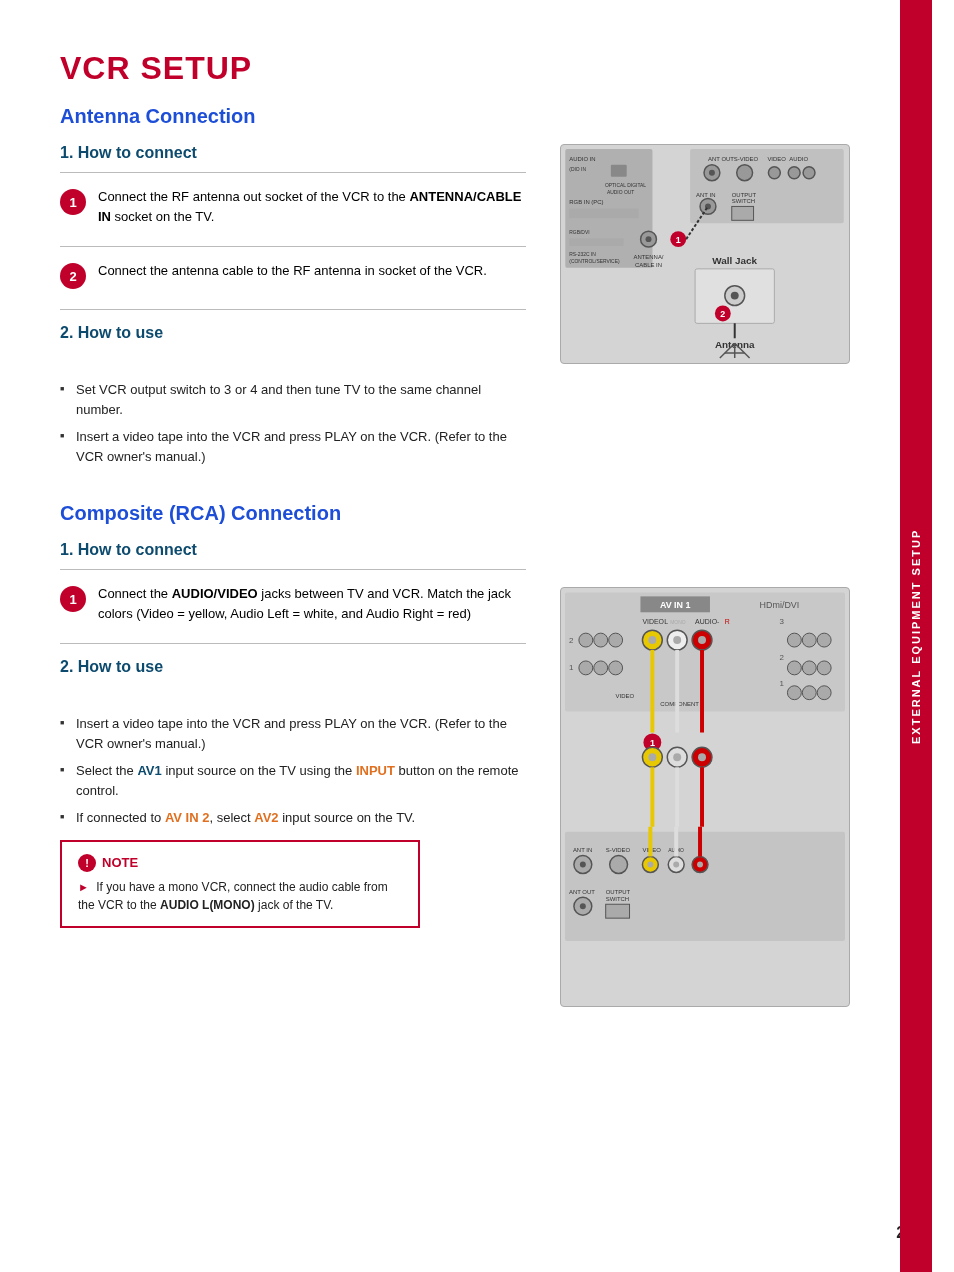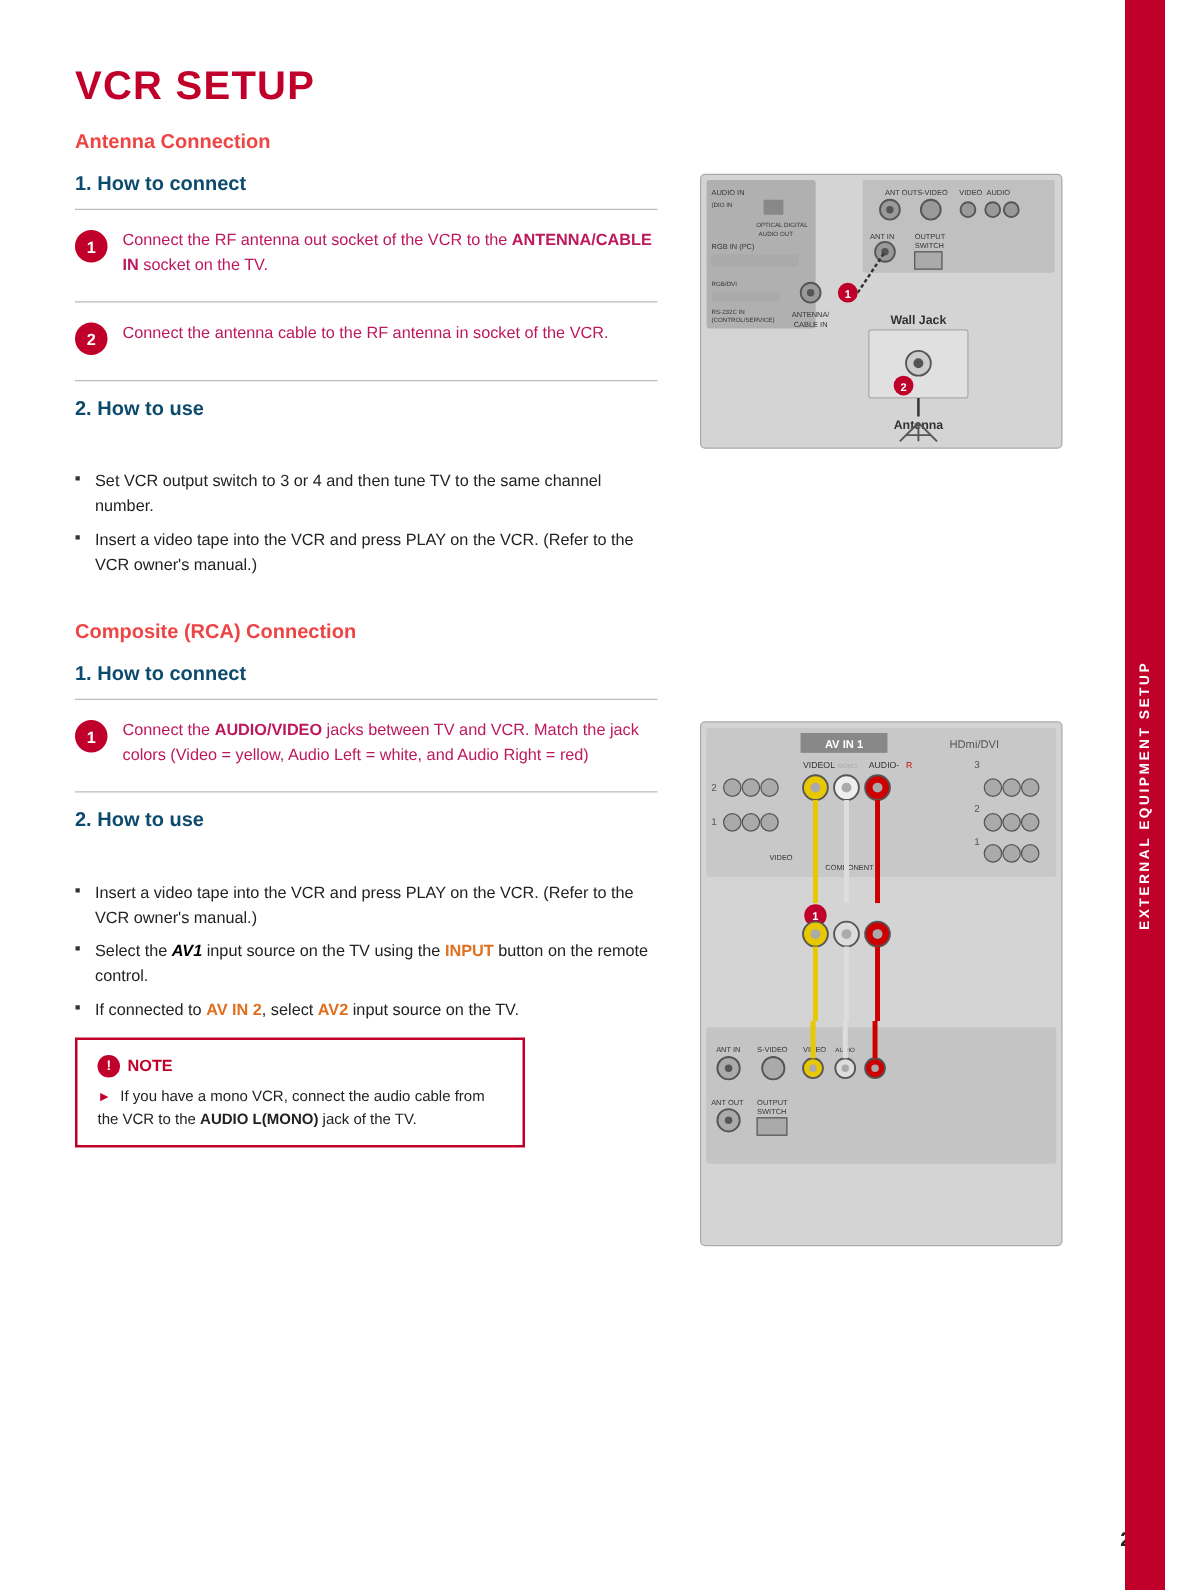--- a/index.html
+++ b/index.html
@@ -50,8 +50,8 @@
     }
 
     .section-title {
-      font-size: 16px;
-      color: #ef4444;
+      font-size: 20px;
+      color: #1d4ed8;
       font-weight: bold;
       margin-bottom: 16px;
     }

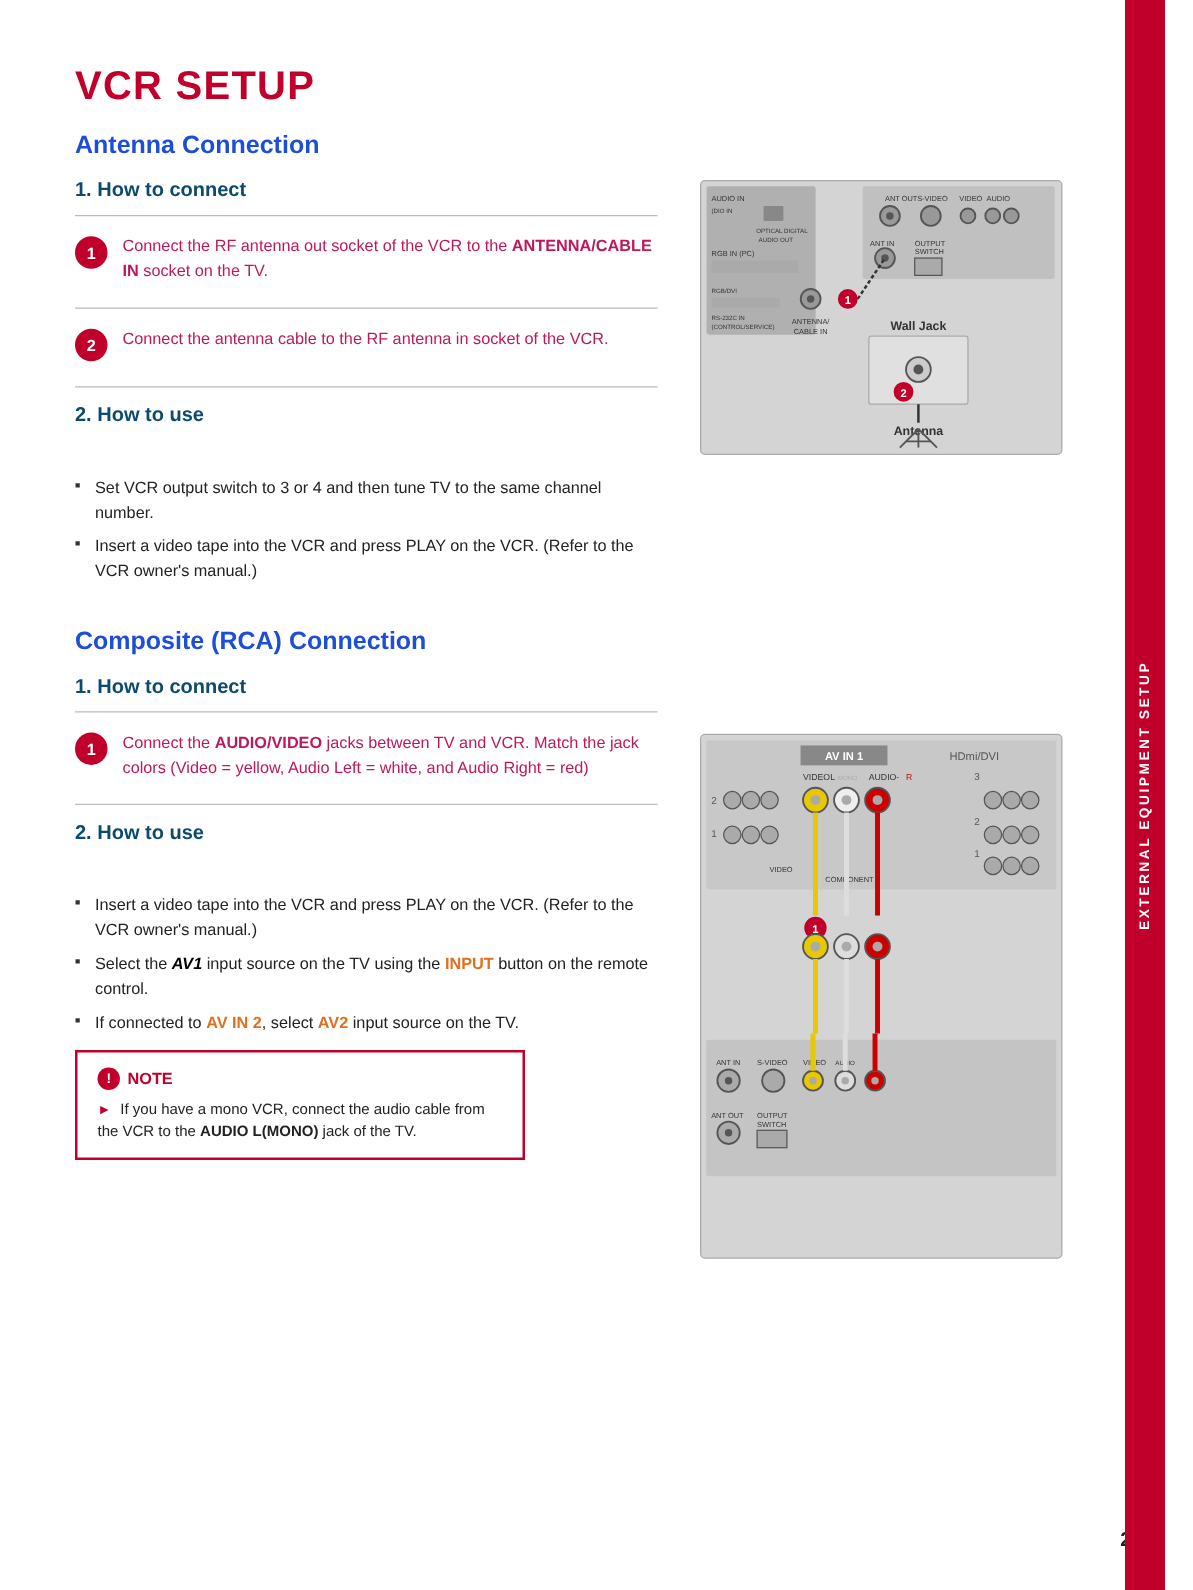--- a/index.html
+++ b/index.html
@@ -113,7 +113,7 @@
     .step-text {
       font-size: 13px;
       line-height: 1.5;
-      color: #be185d;
+      color: #000000;
     }
 
     .step-text strong {

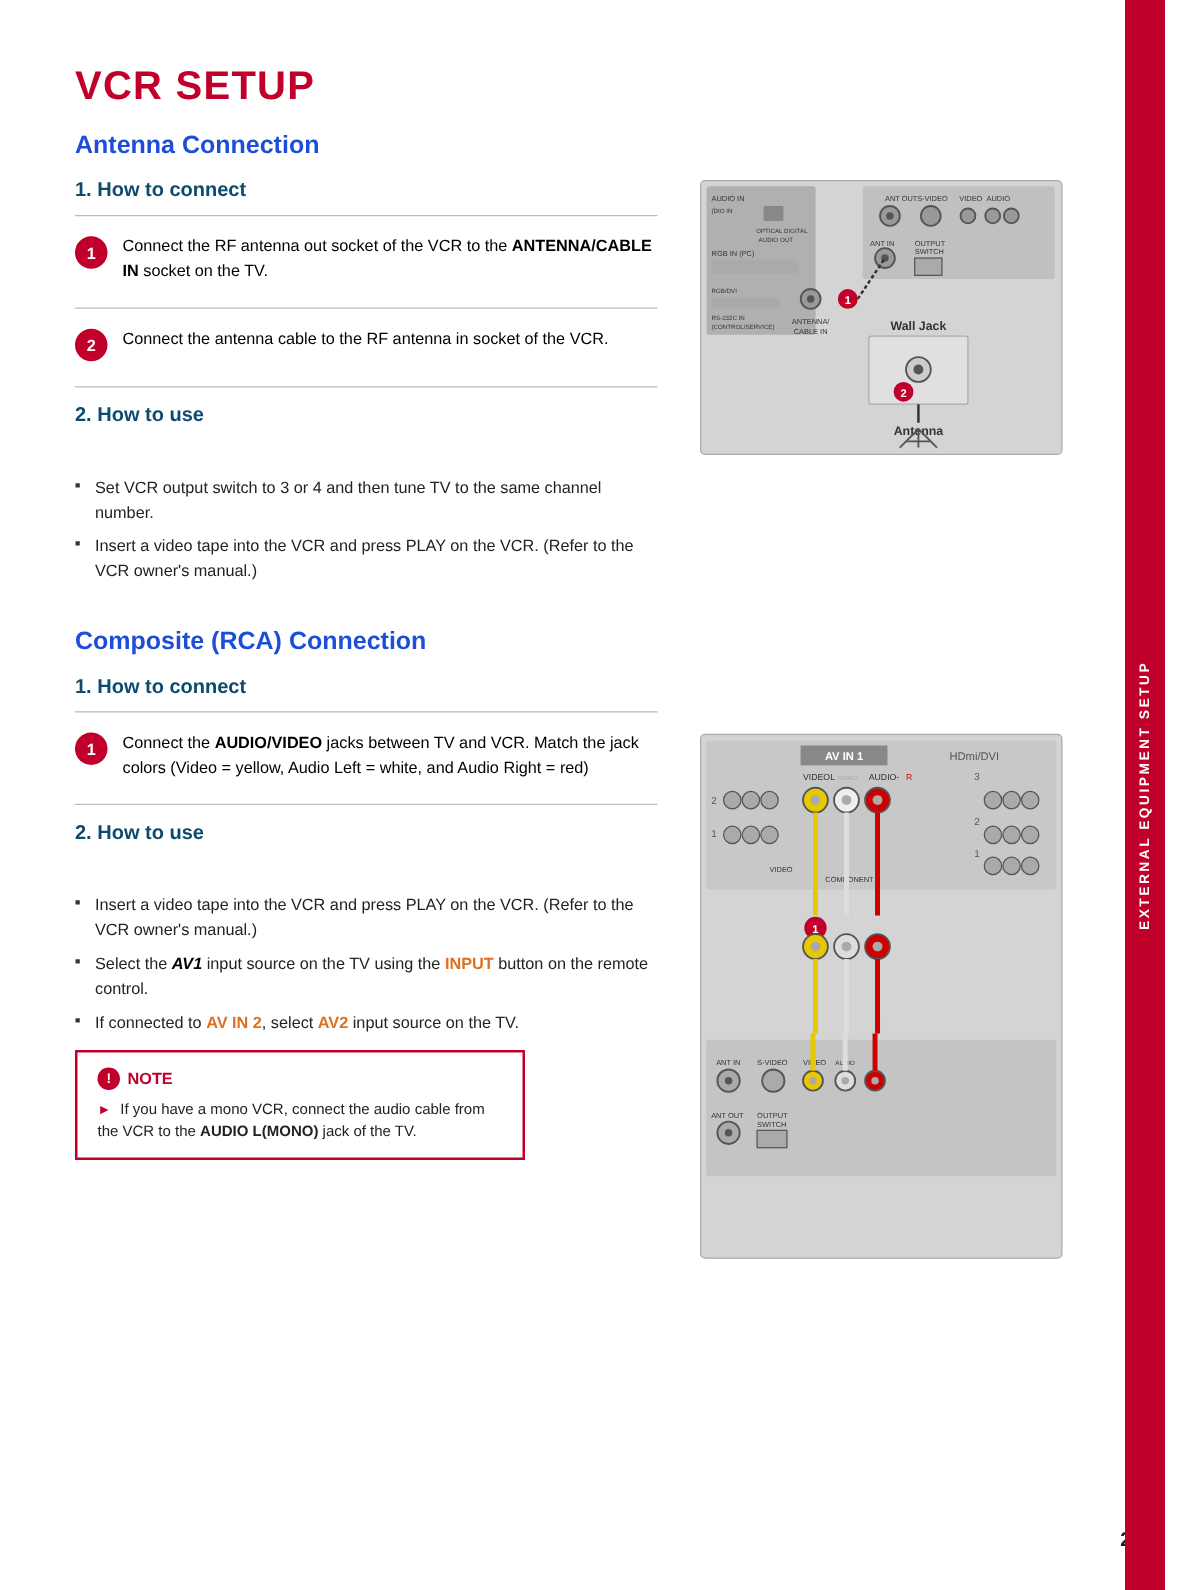--- a/index.html
+++ b/index.html
@@ -348,7 +348,7 @@
           <h3 class="subsection-title">2. How to use</h3>
           <ul class="bullet-list">
             <li>Insert a video tape into the VCR and press PLAY on the VCR. (Refer to the VCR owner's manual.)</li>
-            <li>Select the <strong style="color:#000000;font-style:italic;">AV1</strong> input source on the TV using the <strong style="color:#e07020;">INPUT</strong> button on the remote control.</li>
+            <li>Select the <strong style="color:#0c4a6e;">AV1</strong> input source on the TV using the <strong style="color:#e07020;">INPUT</strong> button on the remote control.</li>
             <li>If connected to <strong style="color:#e07020;">AV IN 2</strong>, select <strong style="color:#e07020;">AV2</strong> input source on the TV.</li>
           </ul>
 

